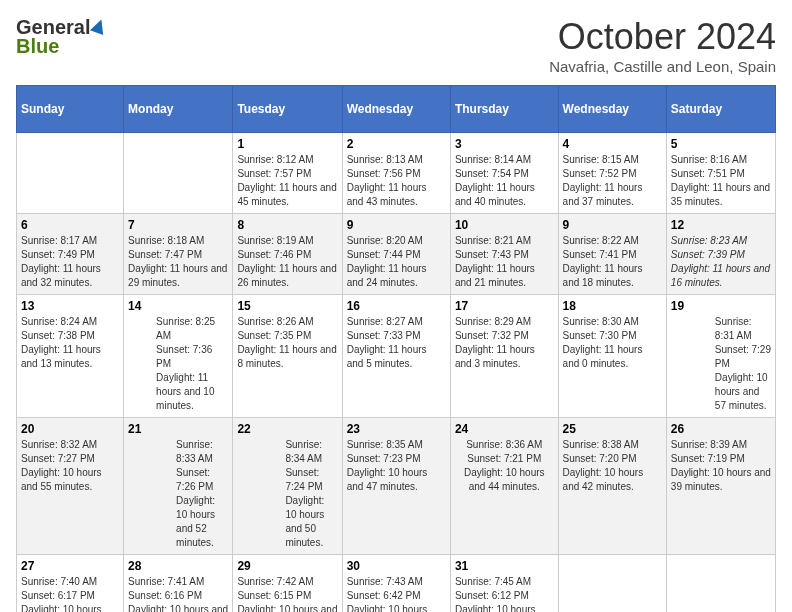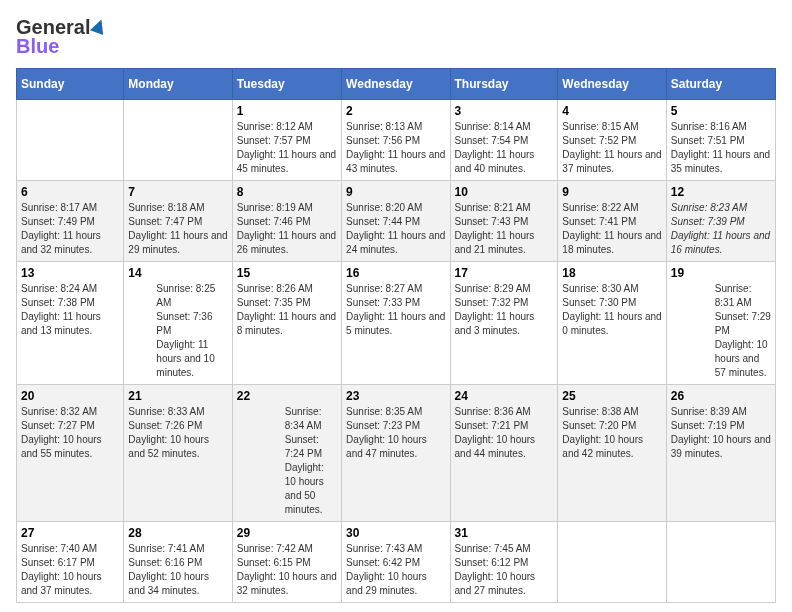--- a/index.html
+++ b/index.html
@@ -86,7 +86,7 @@
       <span style="font-size:20px;font-weight:bold;color:#333;">General</span>
       <span style="display:inline-block;width:0;height:0;border-left:7px solid transparent;border-right:7px solid transparent;border-bottom:14px solid #1a6ab1;margin-left:2px;transform:rotate(20deg);position:relative;top:-2px;"></span>
     </div>
-    <span style="font-size:20px;font-weight:bold;color:#8b5cf6;margin-top:-4px;">Blue</span>
+    <span style="font-size:20px;font-weight:bold;color:#4d7c0f;margin-top:-4px;">Blue</span>
   </div>
 </div>
 

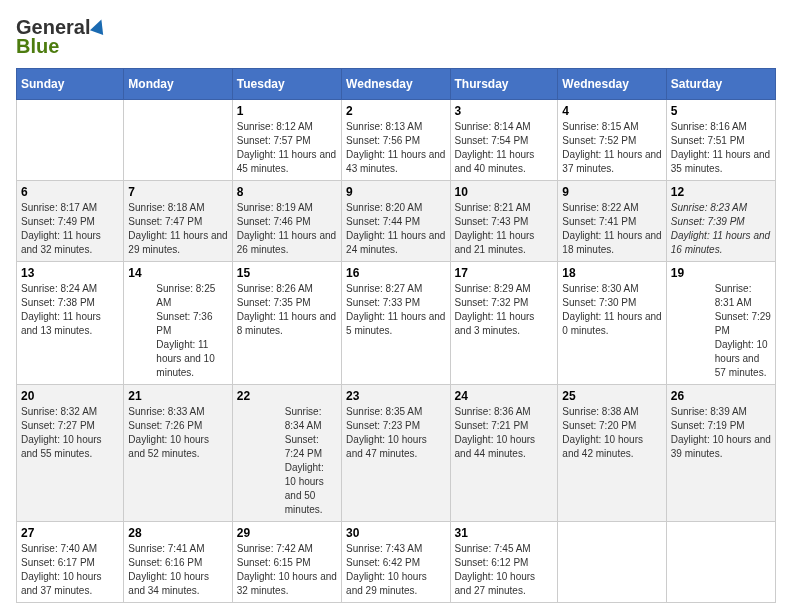--- a/index.html
+++ b/index.html
@@ -87,6 +87,10 @@
       <span style="display:inline-block;width:0;height:0;border-left:7px solid transparent;border-right:7px solid transparent;border-bottom:14px solid #1a6ab1;margin-left:2px;transform:rotate(20deg);position:relative;top:-2px;"></span>
     </div>
     <span style="font-size:20px;font-weight:bold;color:#4d7c0f;margin-top:-4px;">Blue</span>
+  </div>
+  <div class="title-section">
+    <div class="month-title">October 2024</div>
+    <div class="location">Navafria, Castille and Leon, Spain</div>
   </div>
 </div>
 

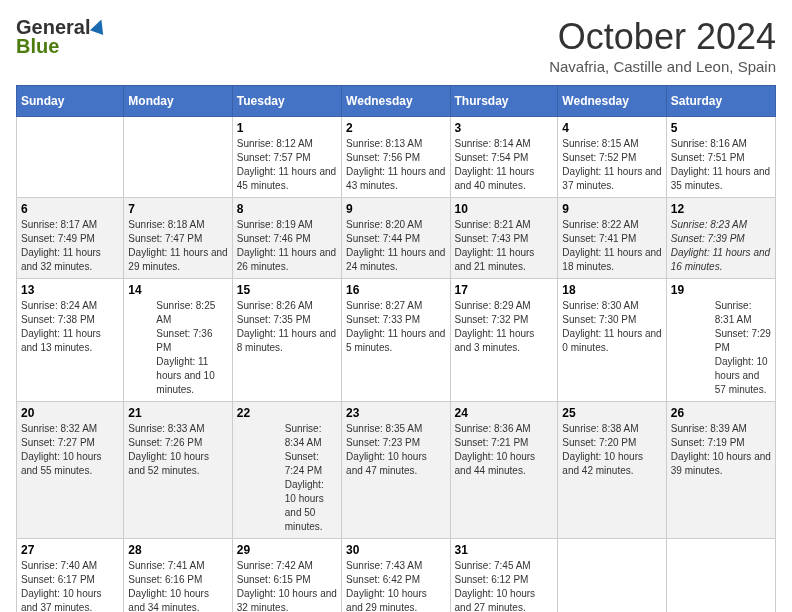--- a/index.html
+++ b/index.html
@@ -45,7 +45,7 @@
     .calendar th {
       background-color: #4472c4;
       color: #fff;
-      padding: 8px 4px;
+      padding: 16px 4px;
       text-align: left;
       font-size: 12px;
       font-weight: bold;

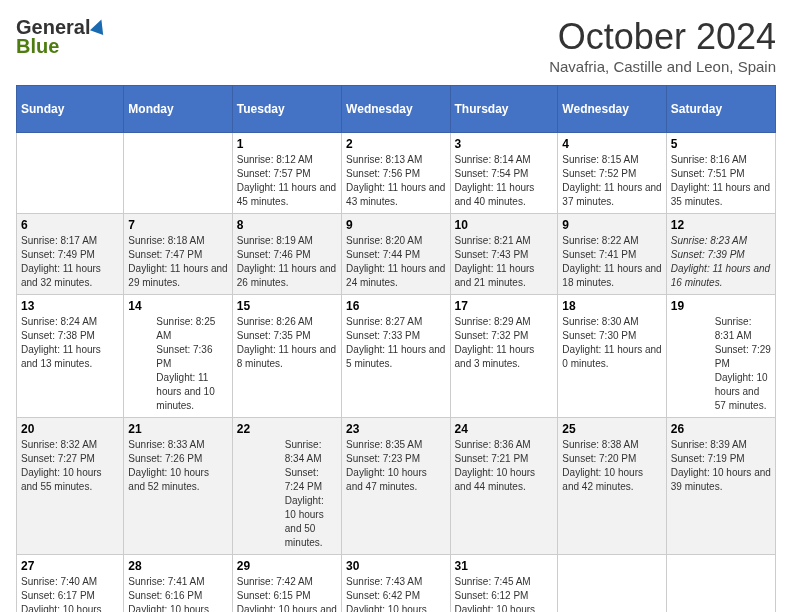--- a/index.html
+++ b/index.html
@@ -238,7 +238,7 @@
         </td>
         <td>
           <span class="day-number">21</span>
-          <div class="day-info" style="white-space: pre-line;">Sunrise: 8:33 AM
+          <div class="day-info" style="white-space: pre-line; margin-left: 48px;">Sunrise: 8:33 AM
 Sunset: 7:26 PM
 Daylight: 10 hours and 52 minutes.</div>
         </td>

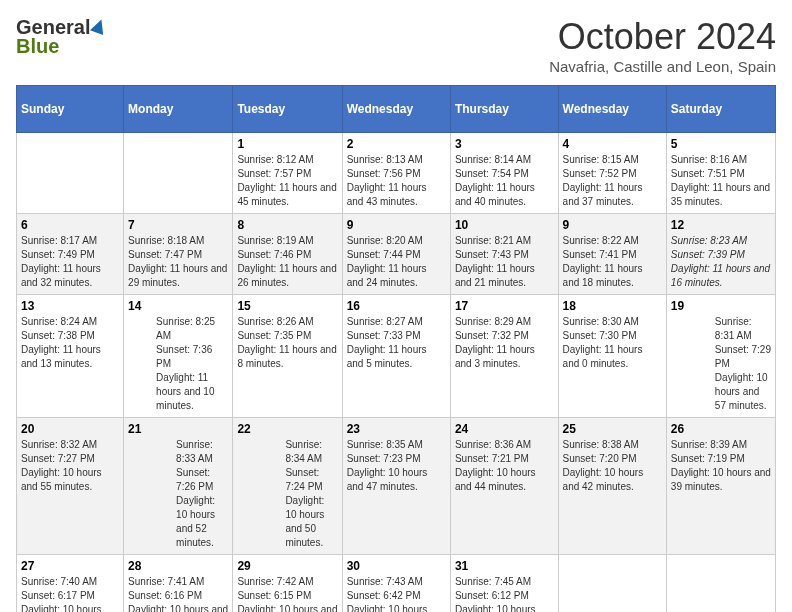--- a/index.html
+++ b/index.html
@@ -256,7 +256,7 @@
         </td>
         <td>
           <span class="day-number">24</span>
-          <div class="day-info" style="white-space: pre-line;">Sunrise: 8:36 AM
+          <div class="day-info" style="white-space: pre-line; text-align: center;">Sunrise: 8:36 AM
 Sunset: 7:21 PM
 Daylight: 10 hours and 44 minutes.</div>
         </td>

